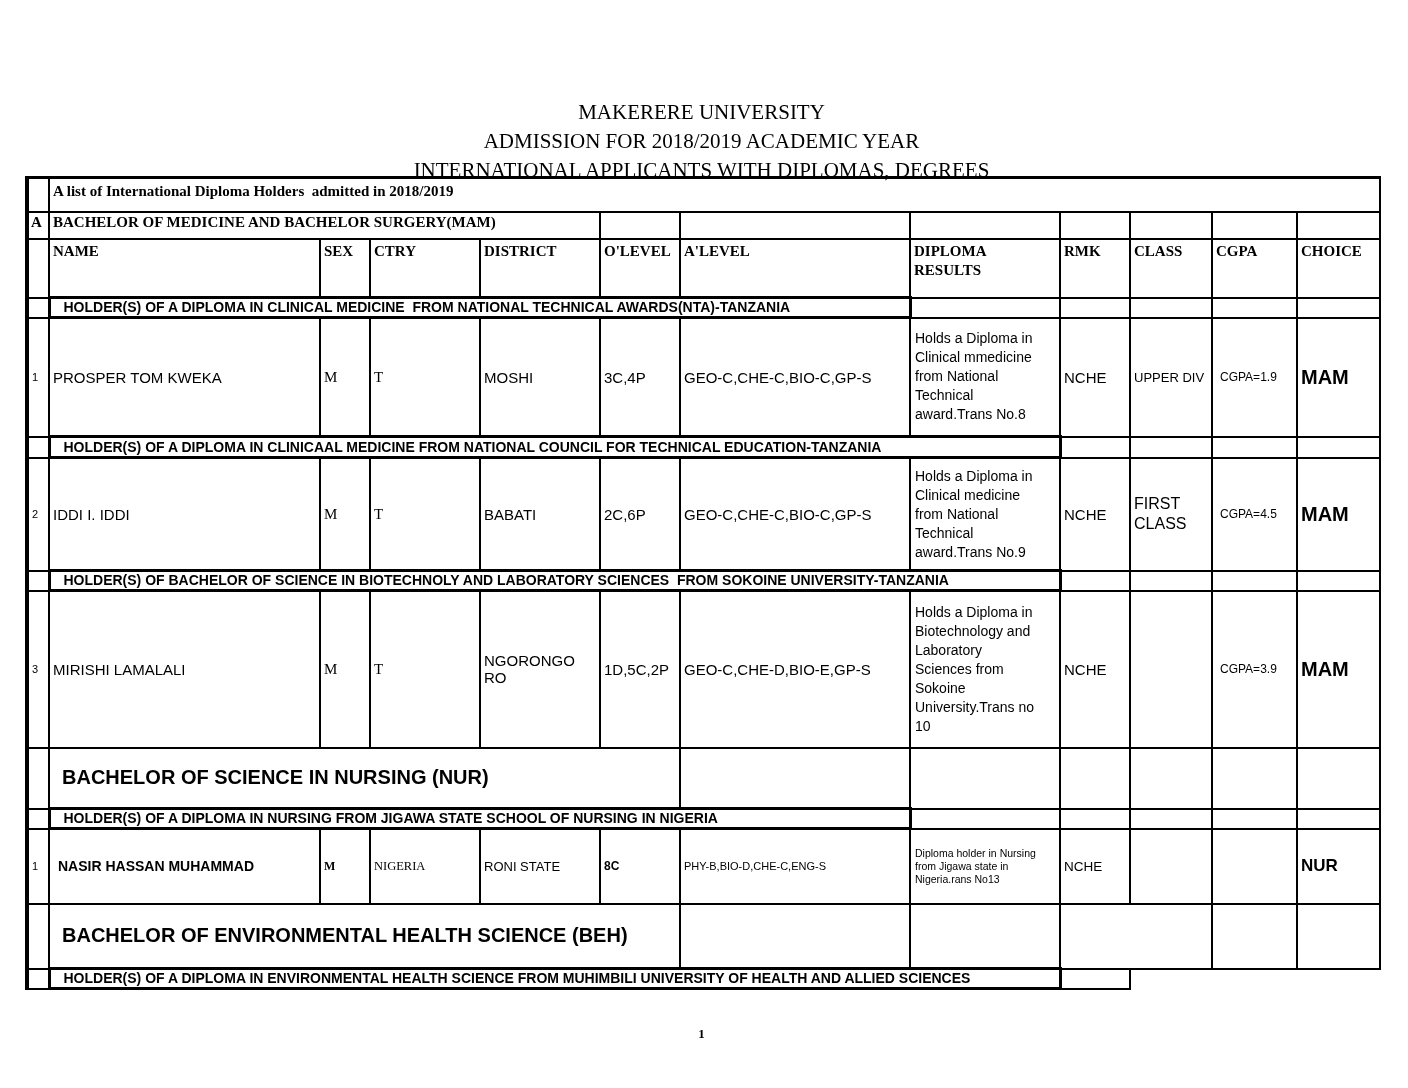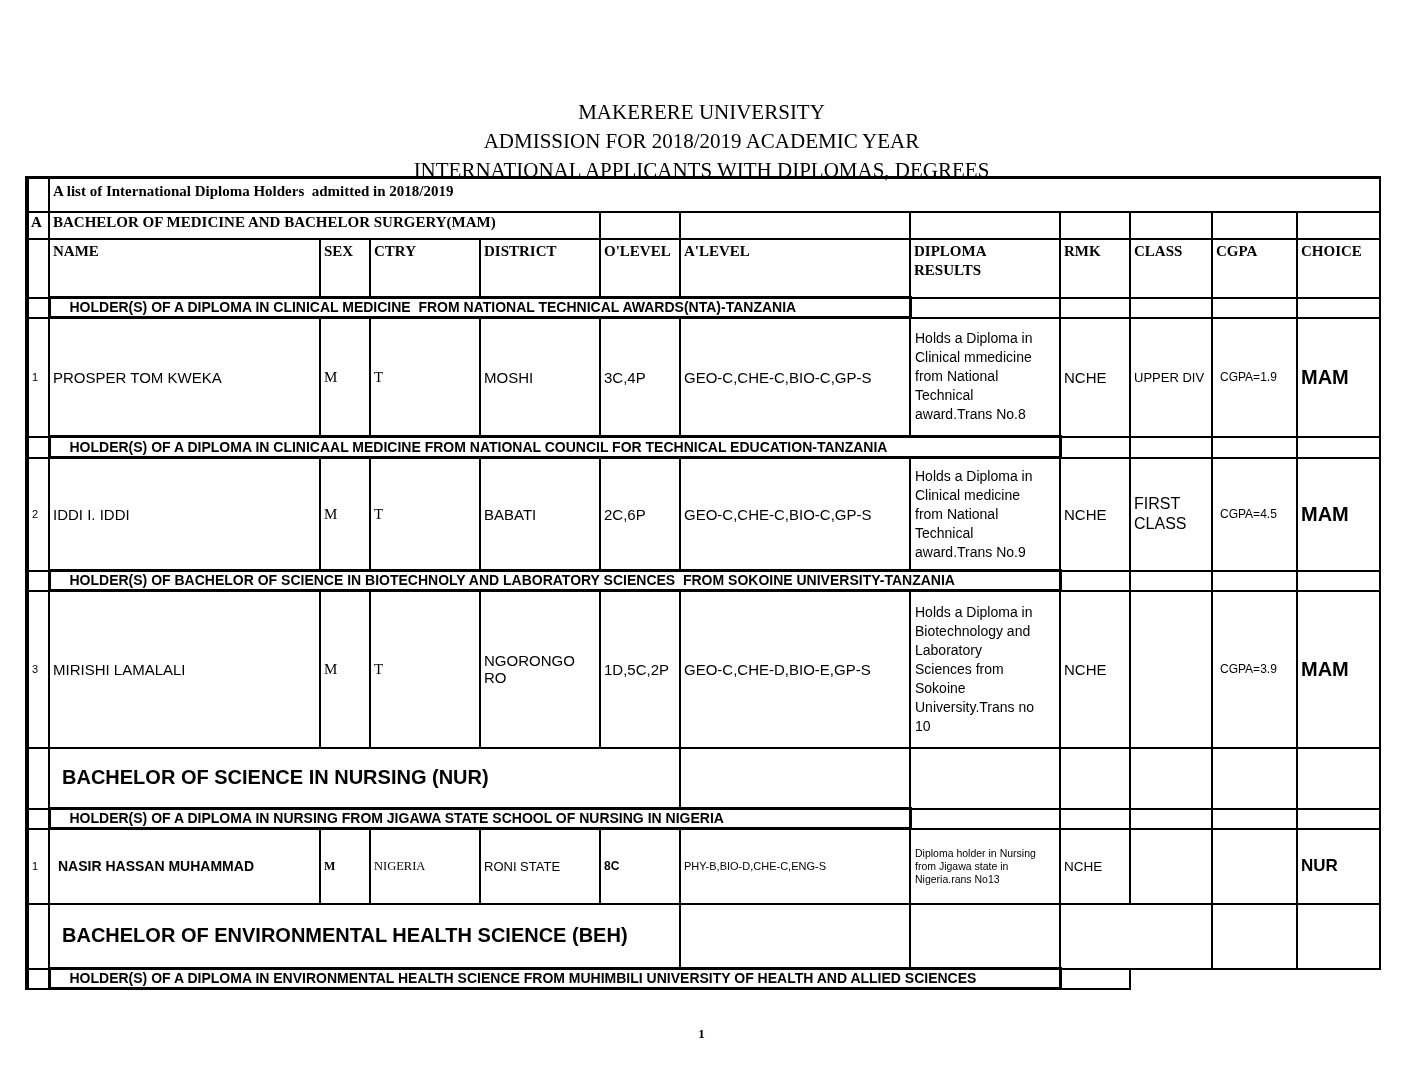--- a/index.html
+++ b/index.html
@@ -33,7 +33,7 @@
   .h-diploma{padding-right:40px;margin-top:16px;}
   .banner{
     border-width:3px;font-weight:bold;font-size:14px;line-height:15px;
-    white-space:pre;vertical-align:middle;padding-left:19px;
+    white-space:pre;vertical-align:middle;padding-left:13px;
   }
   .degree{font-weight:bold;font-size:20px;vertical-align:middle;padding-left:12px;}
   .d{font-size:15px;}

